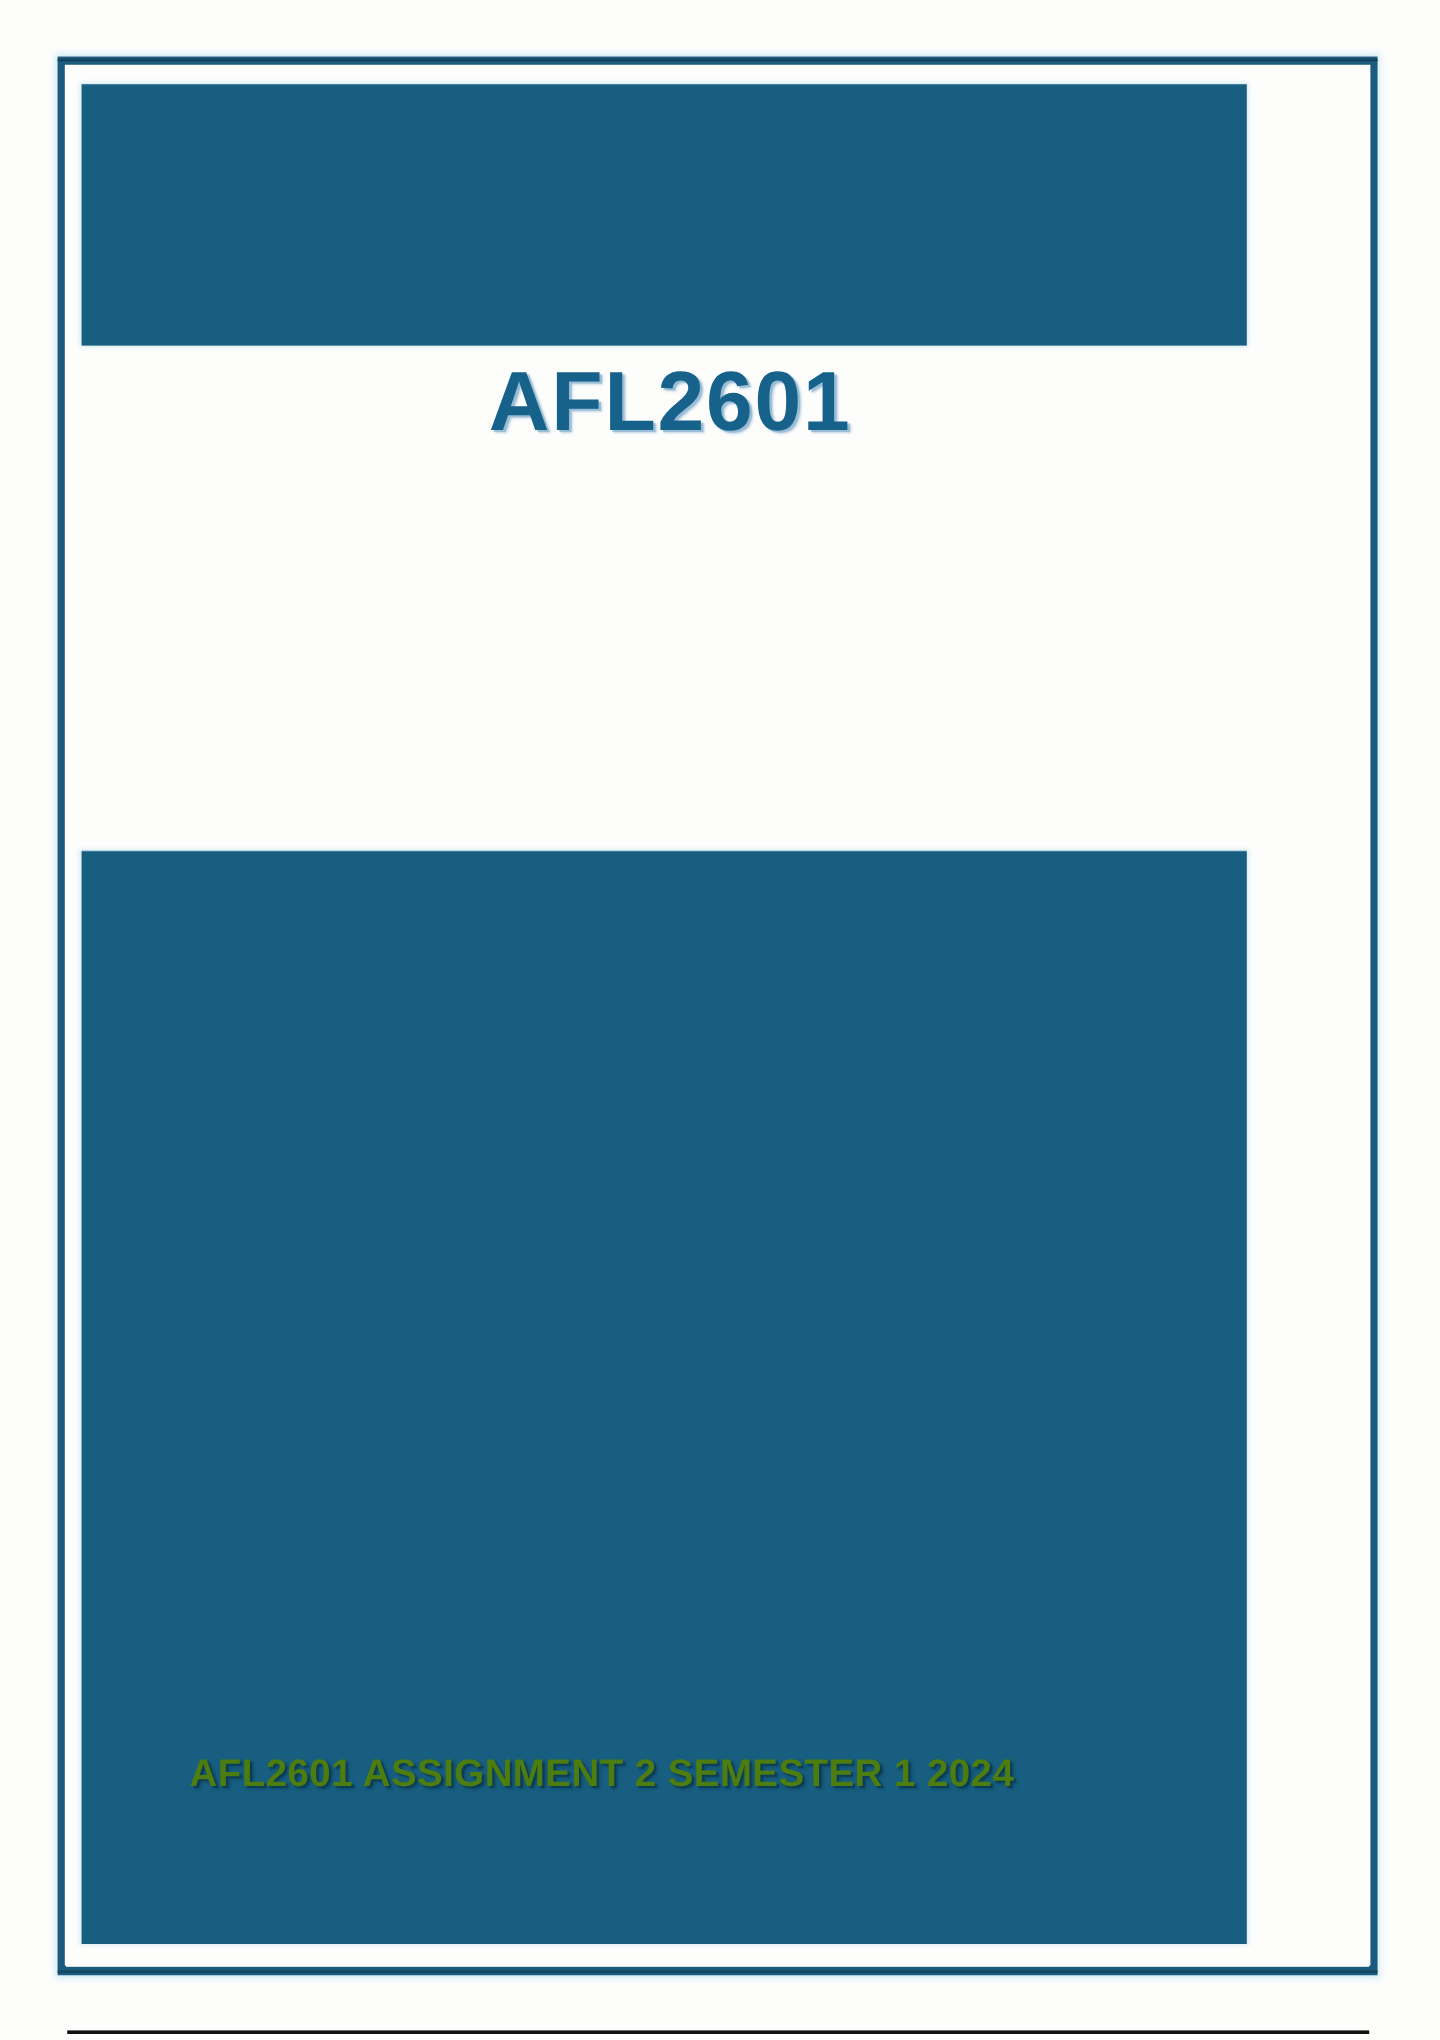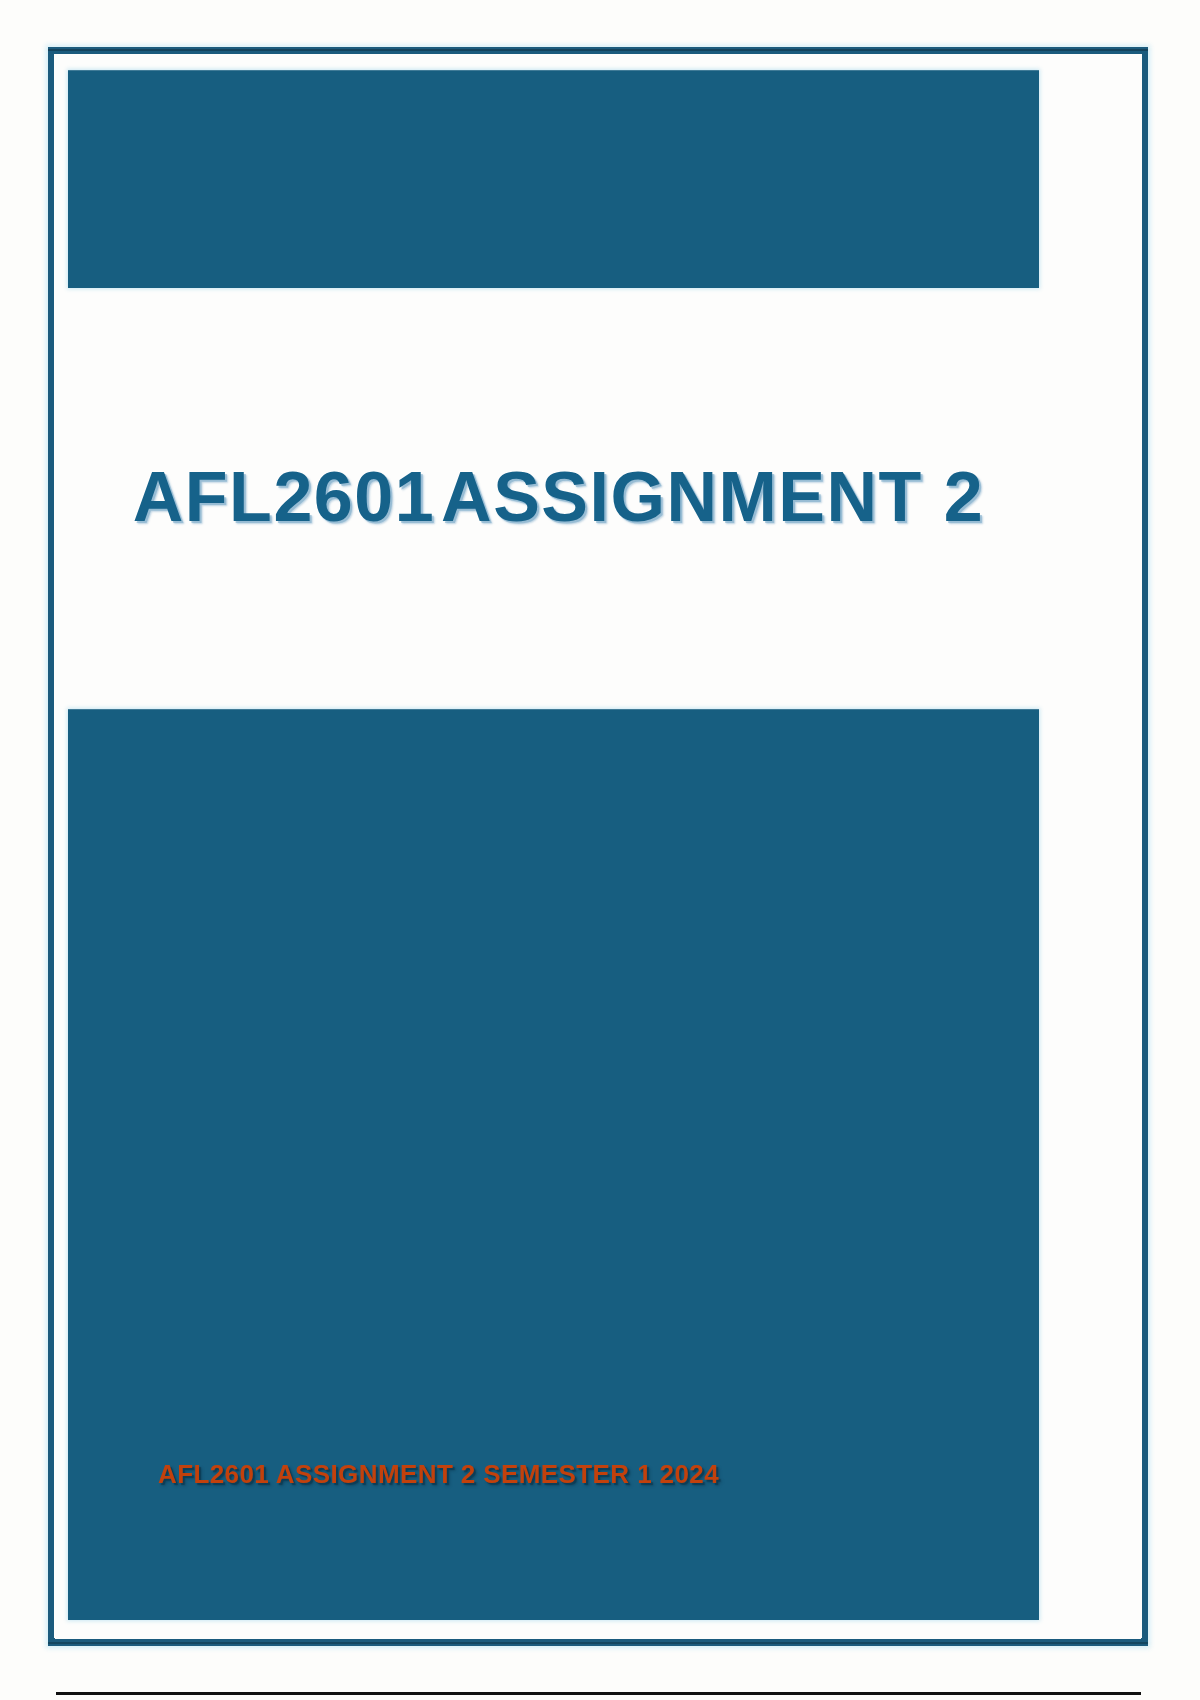--- a/index.html
+++ b/index.html
@@ -104,9 +104,9 @@
     width: 971px;
     height: 415px;
     display: flex;
-    flex-direction: row;
+    flex-direction: column;
     align-items: center;
-    justify-content: center;
+    justify-content: space-between;
   }
 
   .title-line {

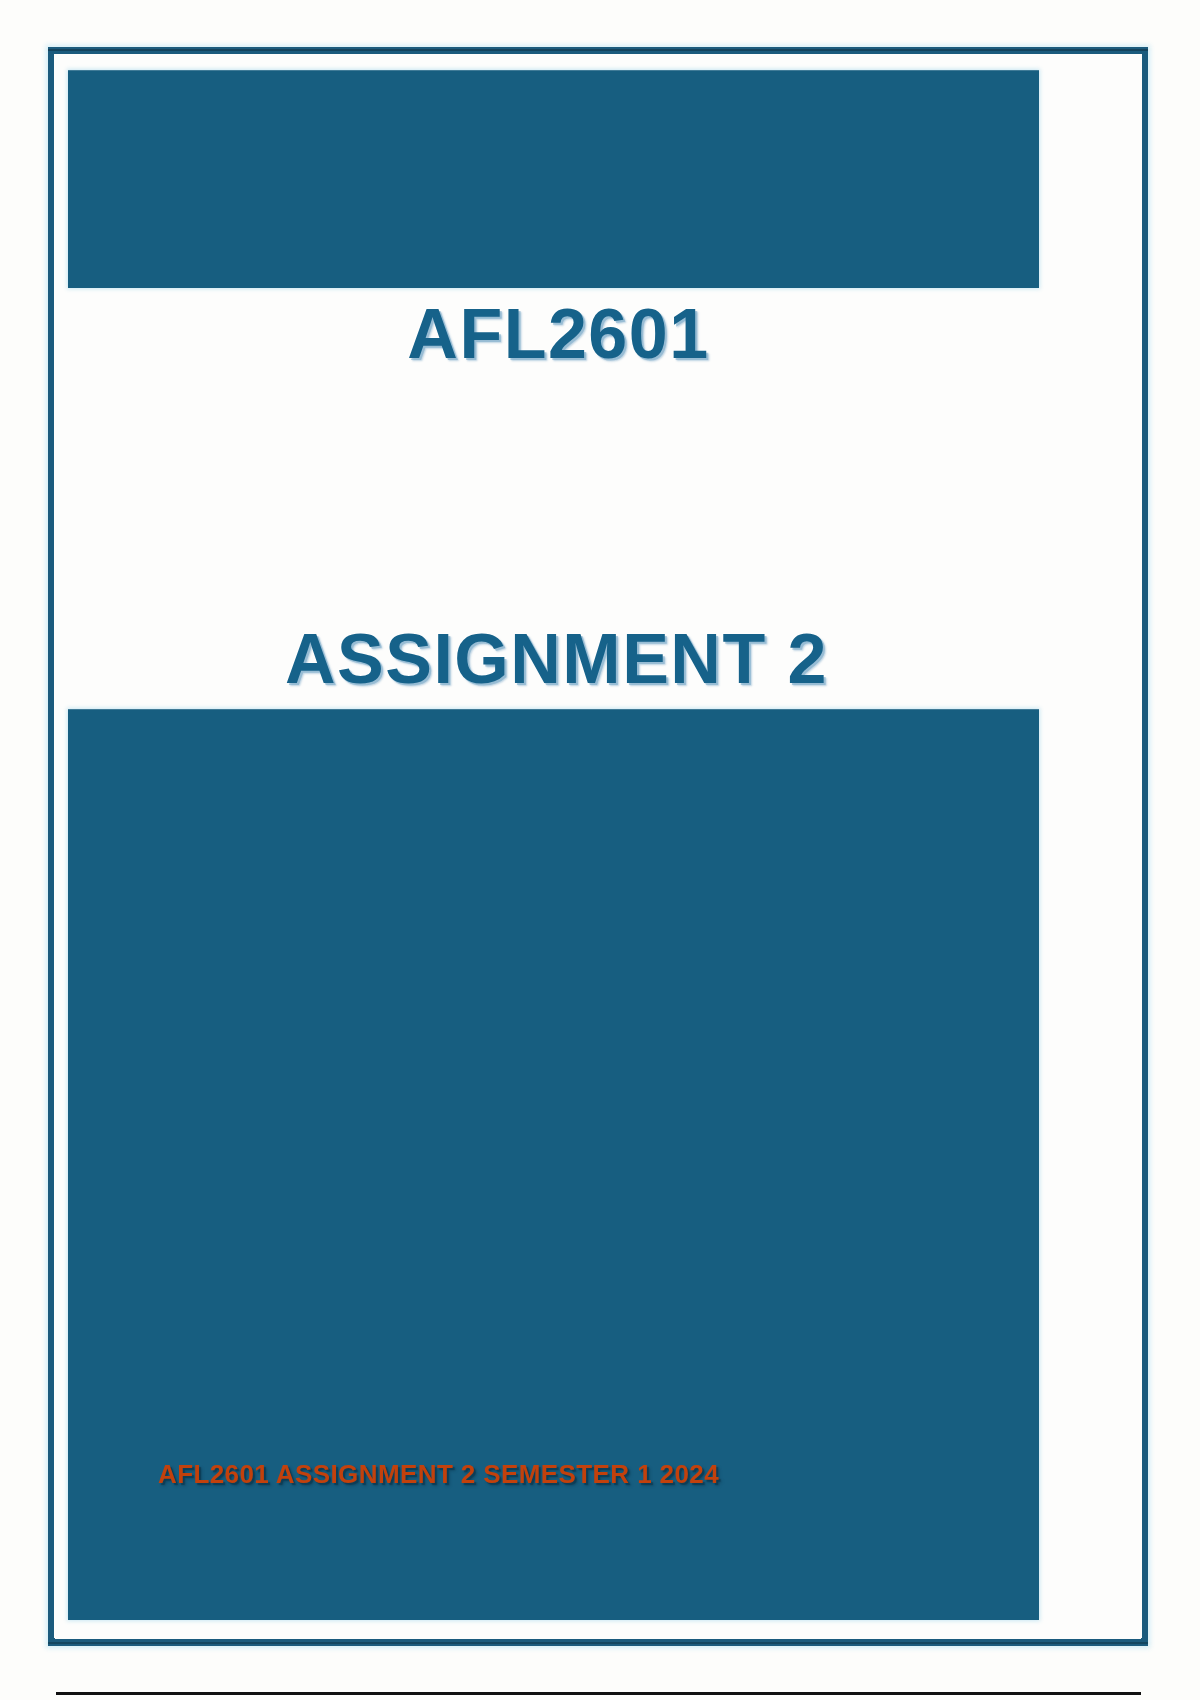--- a/index.html
+++ b/index.html
@@ -166,7 +166,6 @@
 
   <div id="title-zone">
     <div class="title-line" id="title-line-1">AFL2601</div>
-    <div class="title-line" id="title-line-2">ASSIGNMENT 2</div>
   </div>
 
   <div class="blue-block" id="body-band"></div>

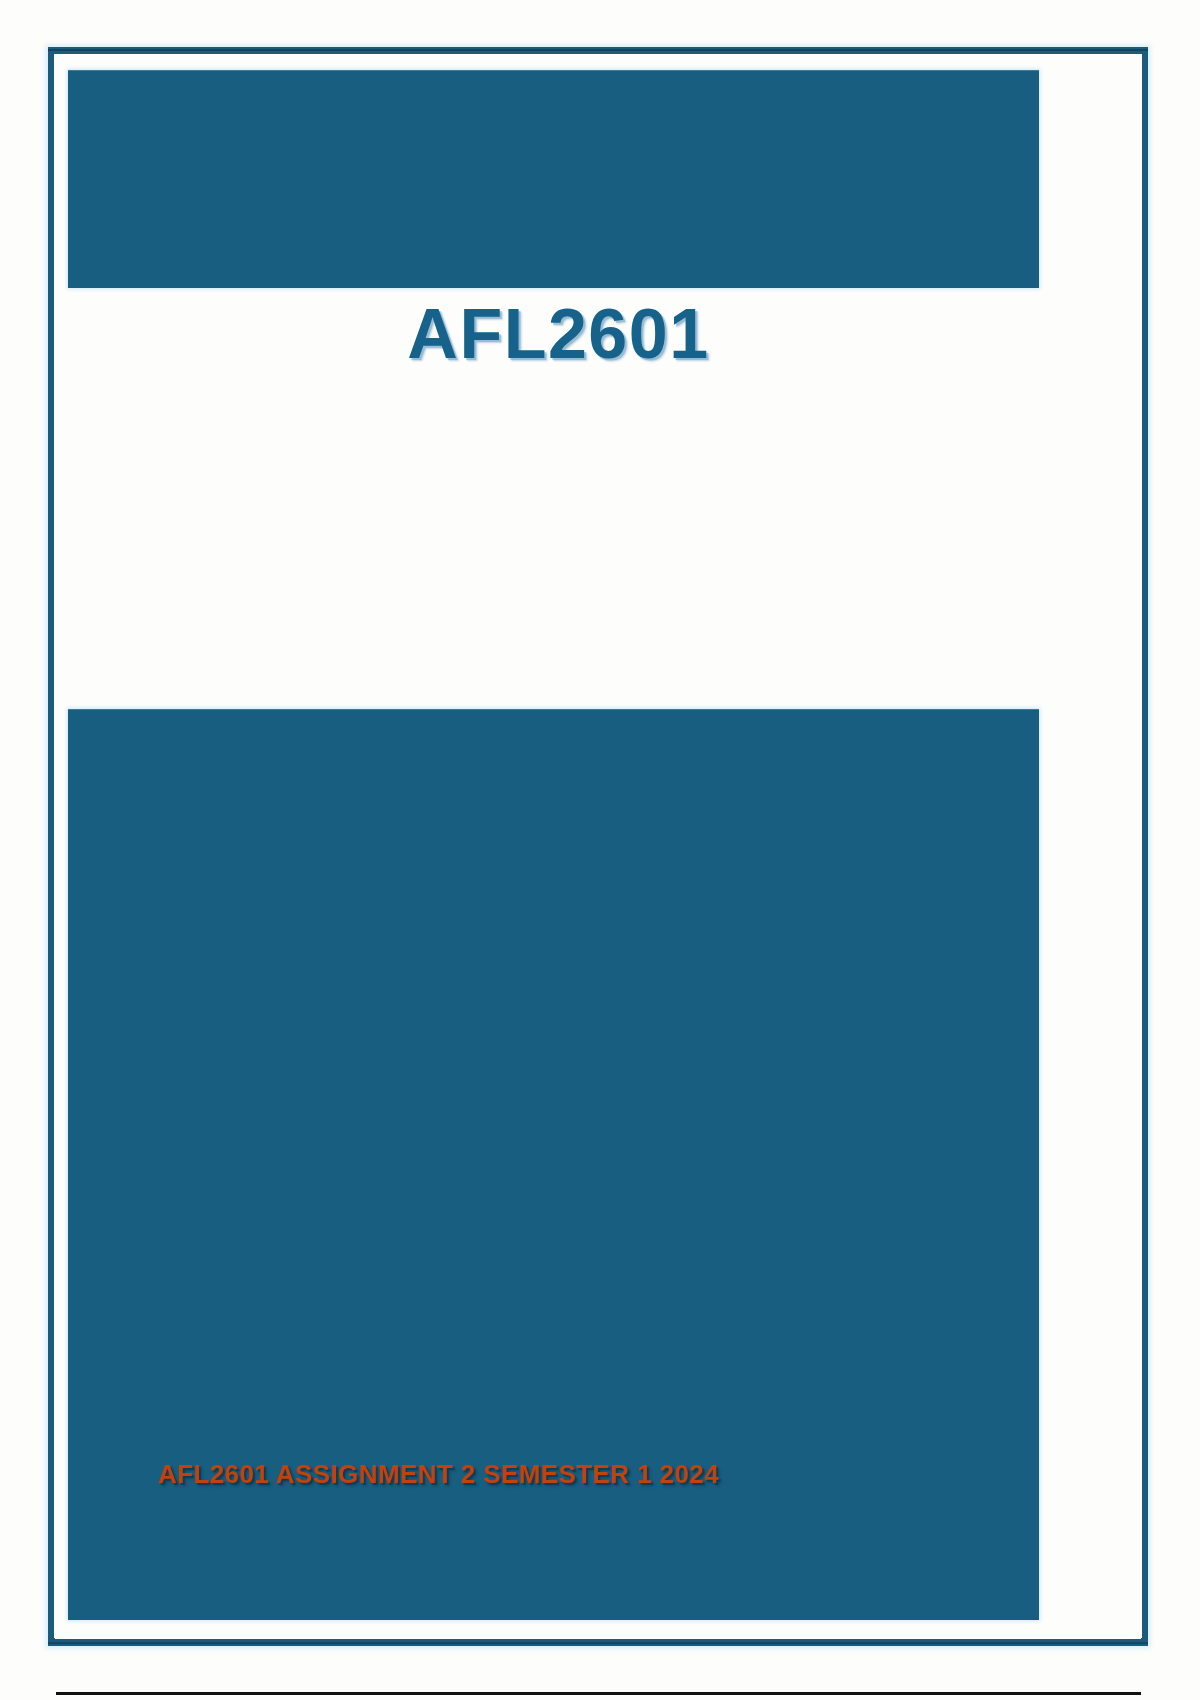--- a/index.html
+++ b/index.html
@@ -133,10 +133,10 @@
     left: 158px;
     top: 1459px;
     width: 830px;
-    color: #c2410c;
+    color: #4d7c0f;
     font-family: "Liberation Sans", sans-serif;
     font-weight: bold;
-    font-size: 26px;
+    font-size: 32px;
     letter-spacing: 0.4px;
     white-space: nowrap;
     text-shadow:

